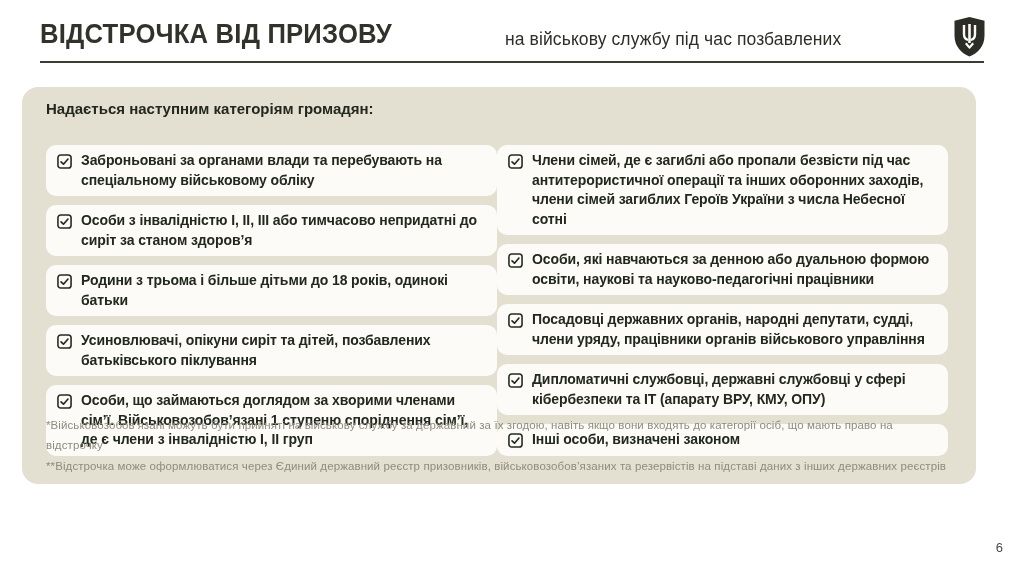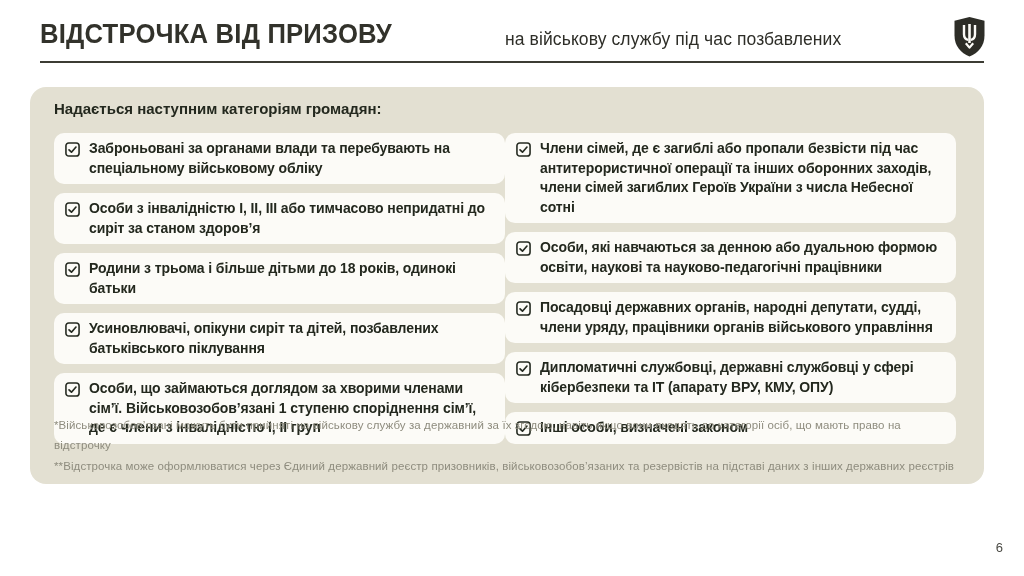--- a/index.html
+++ b/index.html
@@ -49,7 +49,7 @@
   
   .panel {
     position: absolute;
-    left: 30px; top: 87px;
+    left: 22px; top: 87px;
     width: 954px; height: 397px;
     background: #e3e0d2;
     border-radius: 16px;

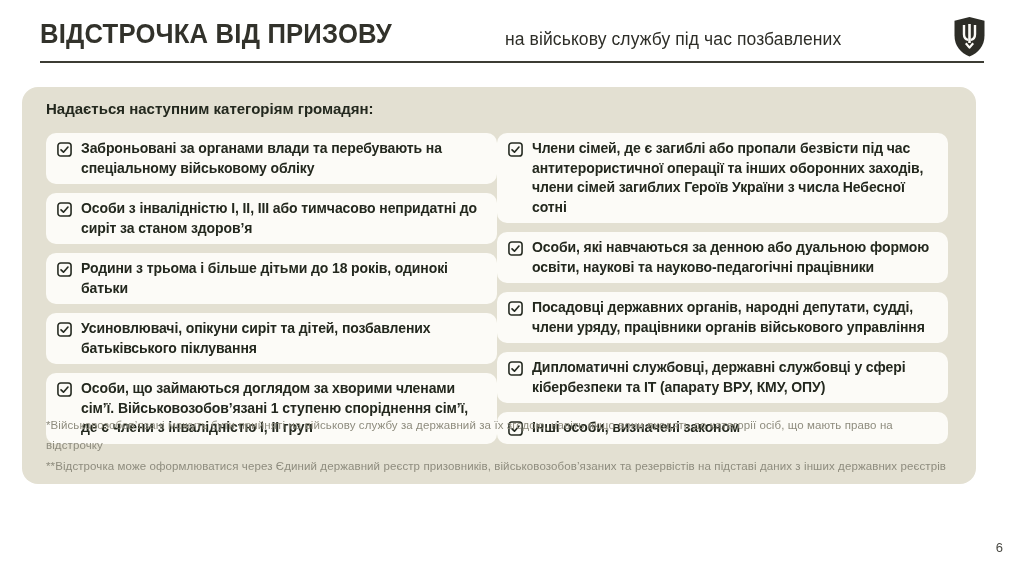--- a/index.html
+++ b/index.html
@@ -64,7 +64,7 @@
   .columns {
     display: flex;
     gap: 0;
-    margin-top: 15px;
+    margin-top: 27px;
   }
   .col {
     display: flex;

